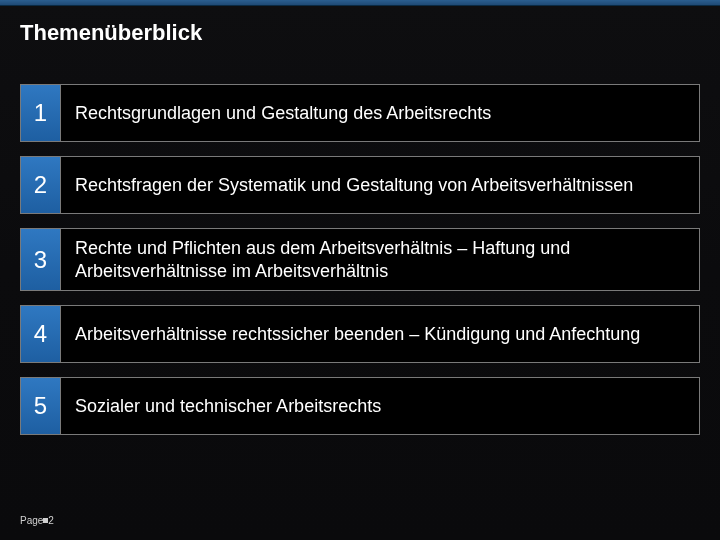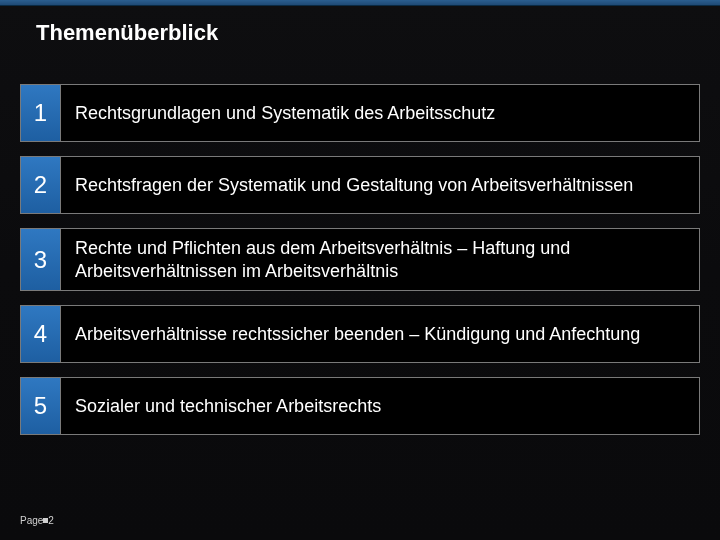--- a/index.html
+++ b/index.html
@@ -15,7 +15,7 @@
     border-bottom: 1px solid #0a2a44;
   }
   .title-area {
-    padding: 14px 20px 20px 36px;
+    padding: 14px 20px 20px 20px;
   }
   .title {
     font-size: 22px;

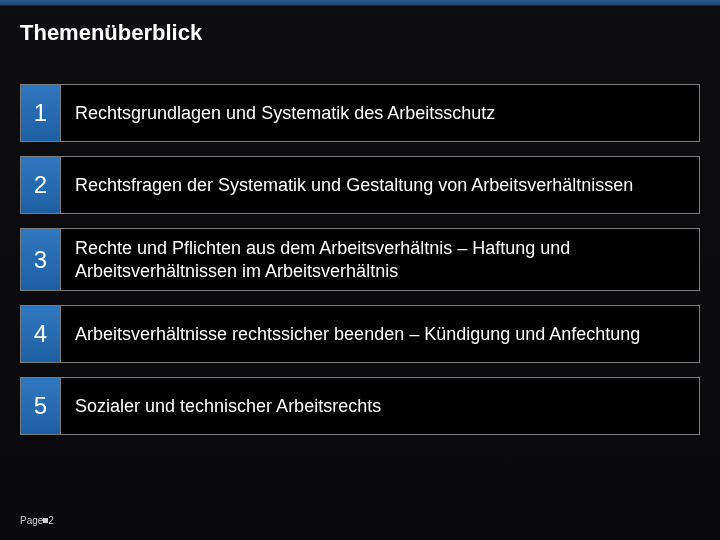--- a/index.html
+++ b/index.html
@@ -85,7 +85,7 @@
 
   <div class="row">
     <div class="num-cell">1</div>
-    <div class="text-cell">Rechtsgrundlagen und Systematik des Arbeitsschutz</div>
+    <div class="text-cell">Rechtsgrundlagen und Gestaltung des Arbeitsrechts</div>
   </div>
 
   <div class="row">

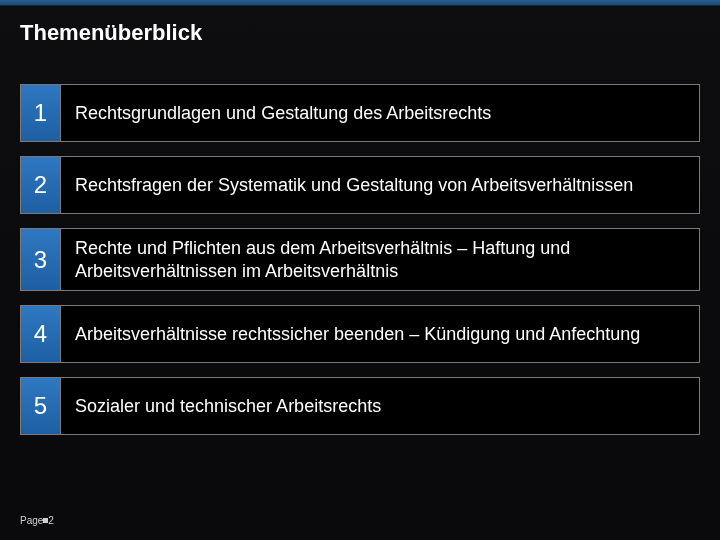--- a/index.html
+++ b/index.html
@@ -95,7 +95,7 @@
 
   <div class="row">
     <div class="num-cell">3</div>
-    <div class="text-cell">Rechte und Pflichten aus dem Arbeitsverhältnis – Haftung und Arbeitsverhältnissen im Arbeitsverhältnis</div>
+    <div class="text-cell">Rechte und Pflichten aus dem Arbeitsverhältnis – Haftung und Arbeitsverhältnisse im Arbeitsverhältnis</div>
   </div>
 
   <div class="row">

